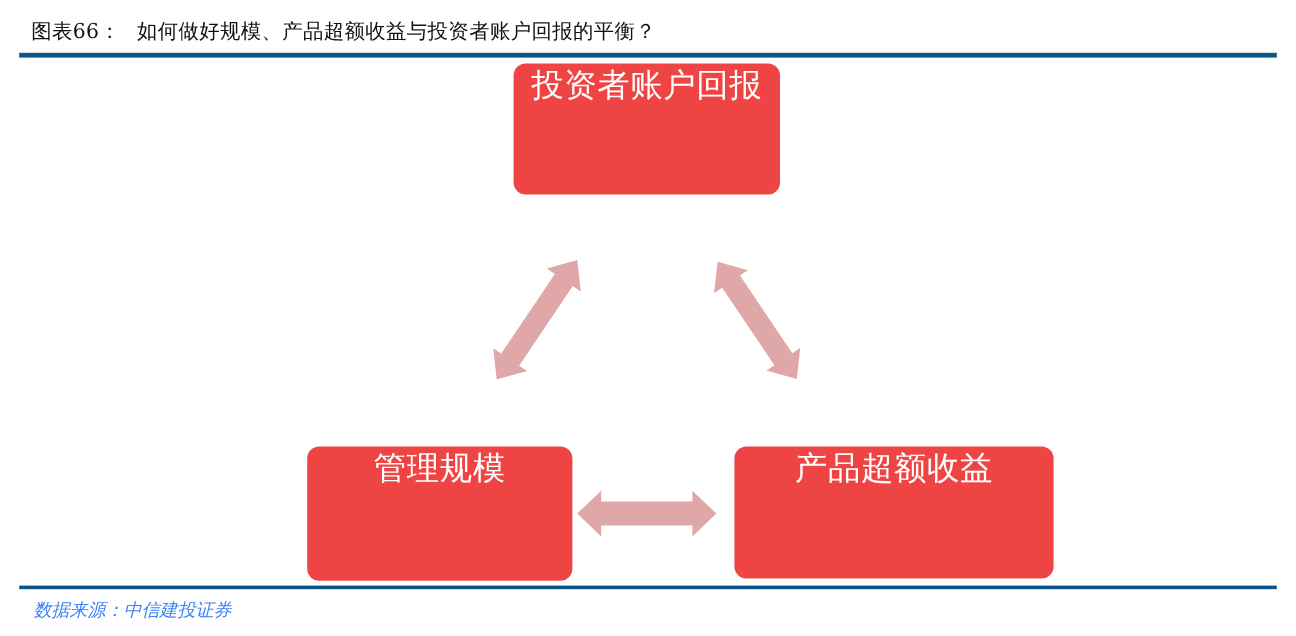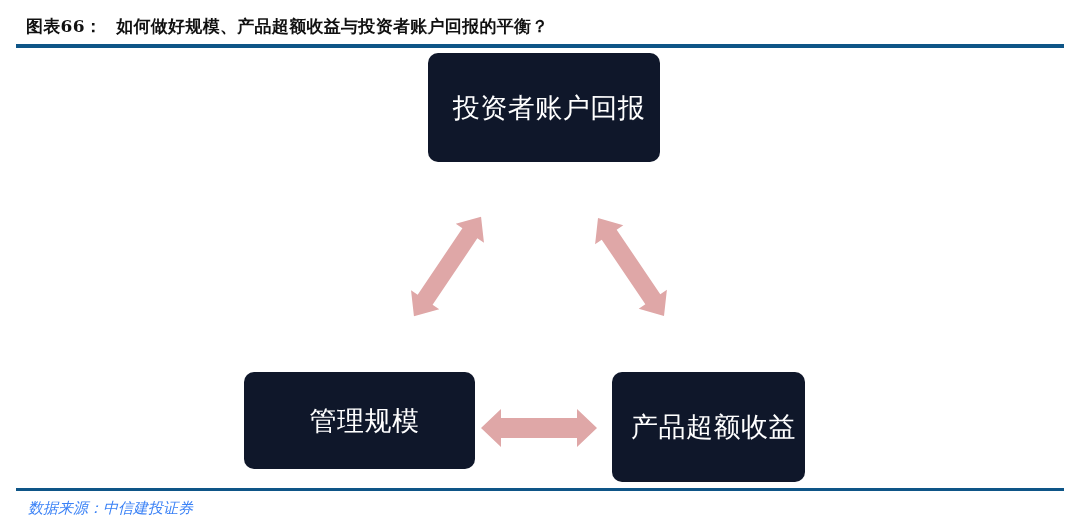--- a/index.html
+++ b/index.html
@@ -5,7 +5,7 @@
     html, body { margin: 0; padding: 0; background: #ffffff; }
     body { width: 1080px; height: 530px; position: relative; overflow: hidden;
            font-family: "DejaVu Sans", sans-serif; }
-    .fig-title { position: absolute; left: 26px; top: 15px; font-size: 17px; font-weight: bold;
+    .fig-title { position: absolute; left: 26px; top: 15px; font-size: 17px; font-weight: normal;
                  color: #111111; font-family: "DejaVu Serif", serif; letter-spacing: 0.3px; white-space: nowrap; }
     .fig-title .gap { display: inline-block; width: 14px; }
     .rule-top { position: absolute; left: 16px; top: 44px; width: 1048px; height: 4px; background: #0e5587; }

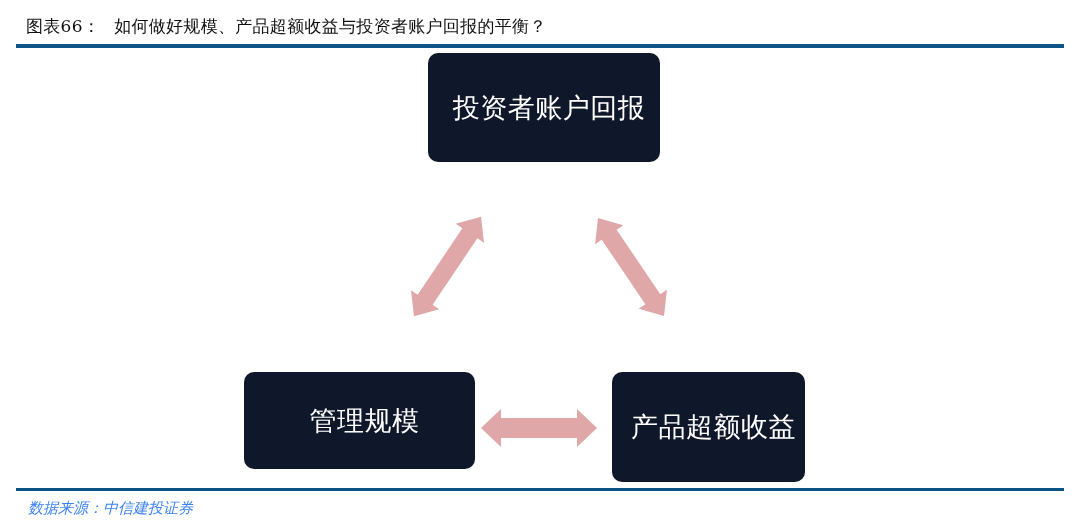--- a/index.html
+++ b/index.html
@@ -10,9 +10,9 @@
     .fig-title .gap { display: inline-block; width: 14px; }
     .rule-top { position: absolute; left: 16px; top: 44px; width: 1048px; height: 4px; background: #0e5587; }
     .rule-bottom { position: absolute; left: 16px; top: 488px; width: 1048px; height: 3px; background: #0e5587; }
-    .box { position: absolute; background: #0f172a; border-radius: 10px; display: flex;
-           align-items: center; justify-content: center; color: #ffffff; font-size: 27px;
-           font-family: "DejaVu Sans", sans-serif; letter-spacing: 0.5px; padding-left: 10px; }
+    .box { position: absolute; background: #ef4444; border-radius: 10px; display: flex;
+           justify-content: center; color: #ffffff; font-size: 27px;
+           font-family: "DejaVu Sans", sans-serif; letter-spacing: 0.5px; }
     .box-top { left: 428px; top: 53px; width: 222px; height: 109px; }
     .box-left { left: 244px; top: 372px; width: 221px; height: 97px; }
     .box-right { left: 612px; top: 372px; width: 183px; height: 110px; }

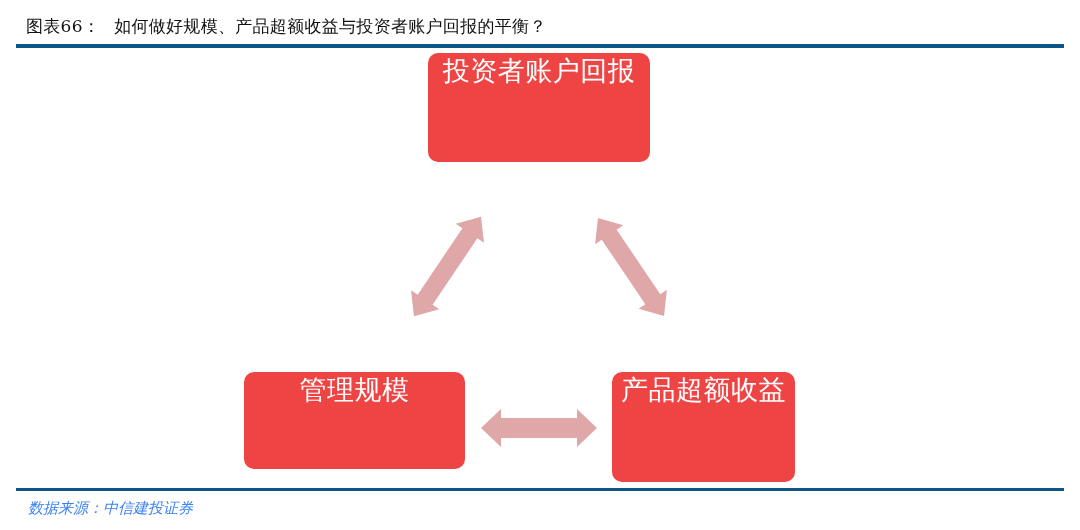--- a/index.html
+++ b/index.html
@@ -14,7 +14,7 @@
            justify-content: center; color: #ffffff; font-size: 27px;
            font-family: "DejaVu Sans", sans-serif; letter-spacing: 0.5px; }
     .box-top { left: 428px; top: 53px; width: 222px; height: 109px; }
-    .box-left { left: 244px; top: 372px; width: 221px; height: 97px; }
+    .box-left { left: 256px; top: 372px; width: 221px; height: 112px; }
     .box-right { left: 612px; top: 372px; width: 183px; height: 110px; }
     .arrows { position: absolute; left: 0; top: 0; width: 1080px; height: 530px; pointer-events: none; }
     .source { position: absolute; left: 28px; top: 499px; font-size: 15px; font-style: italic;

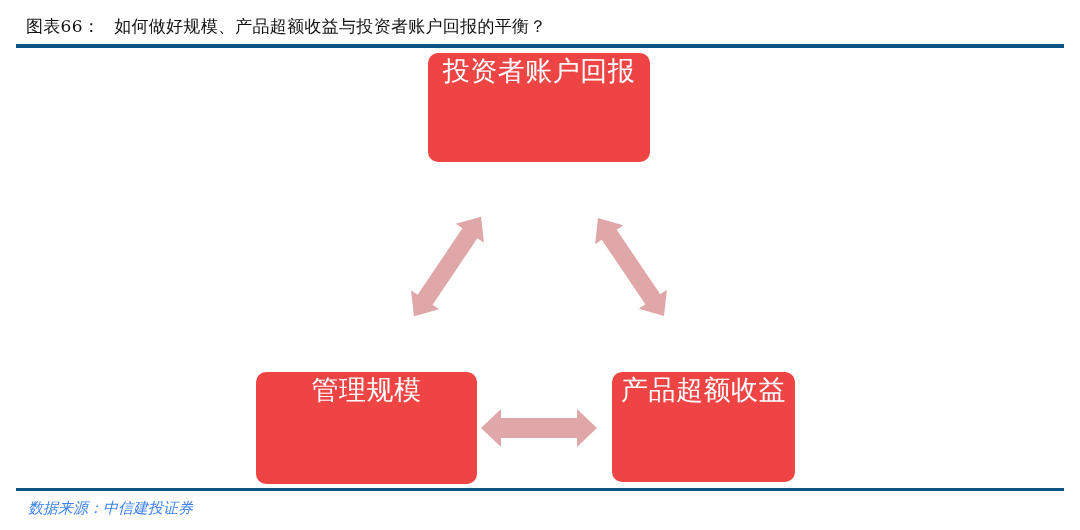--- a/index.html
+++ b/index.html
@@ -15,7 +15,7 @@
            font-family: "DejaVu Sans", sans-serif; letter-spacing: 0.5px; }
     .box-top { left: 428px; top: 53px; width: 222px; height: 109px; }
     .box-left { left: 256px; top: 372px; width: 221px; height: 112px; }
-    .box-right { left: 612px; top: 372px; width: 183px; height: 110px; }
+    .box-right { left: 612px; top: 372px; width: 266px; height: 110px; }
     .arrows { position: absolute; left: 0; top: 0; width: 1080px; height: 530px; pointer-events: none; }
     .source { position: absolute; left: 28px; top: 499px; font-size: 15px; font-style: italic;
               color: #3b82f6; font-family: "DejaVu Serif", serif; white-space: nowrap; }

